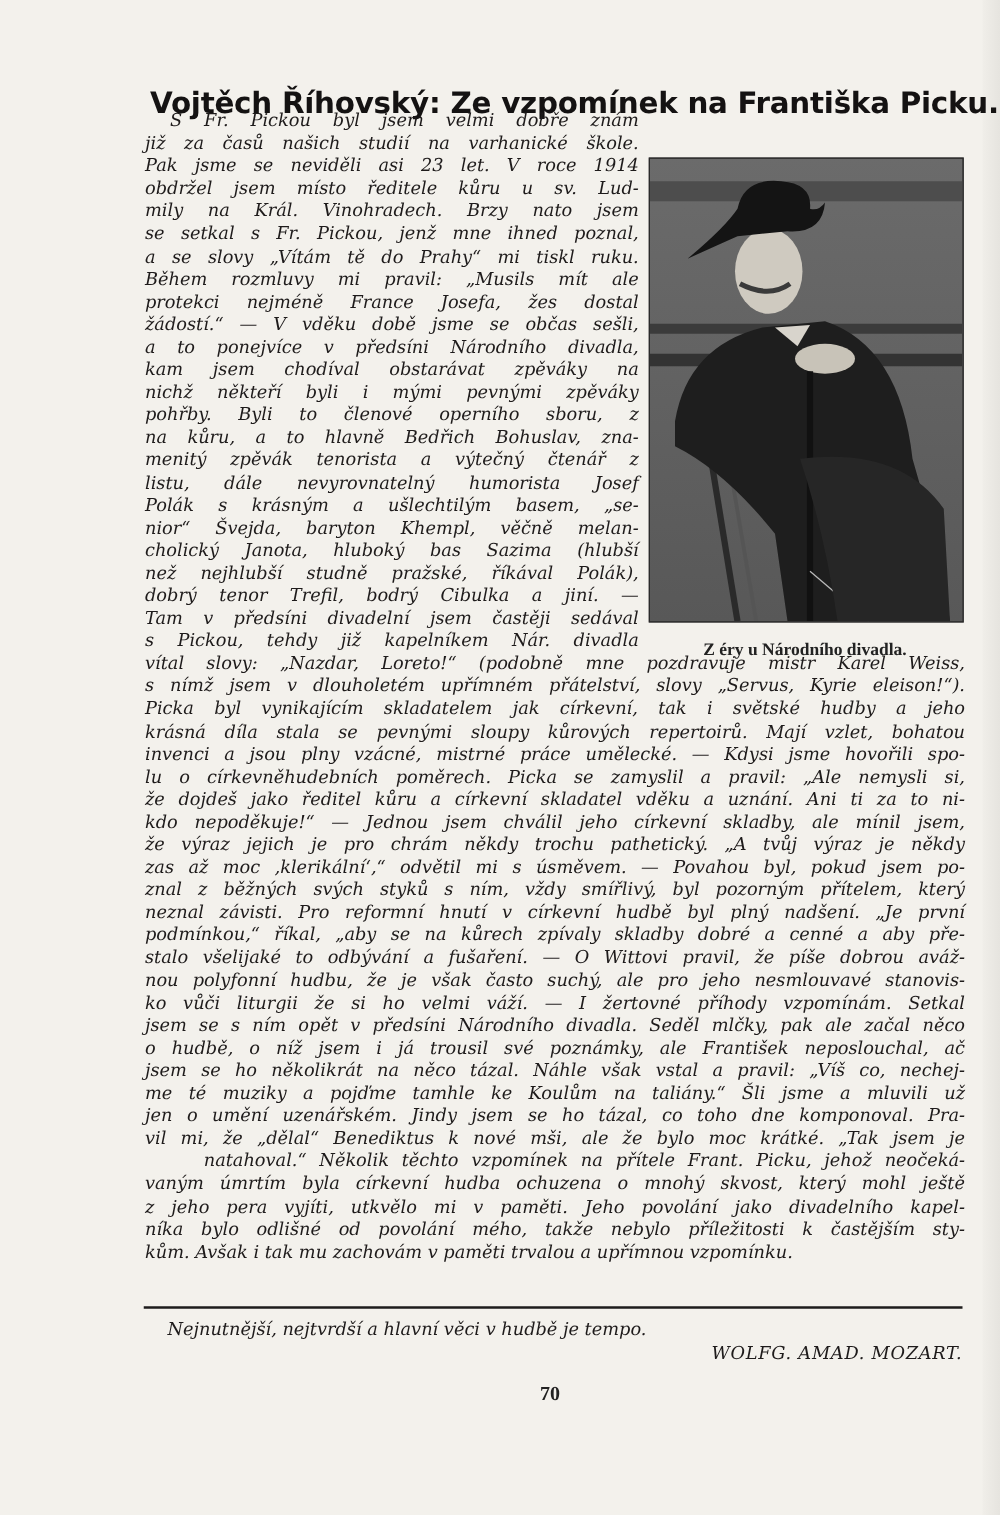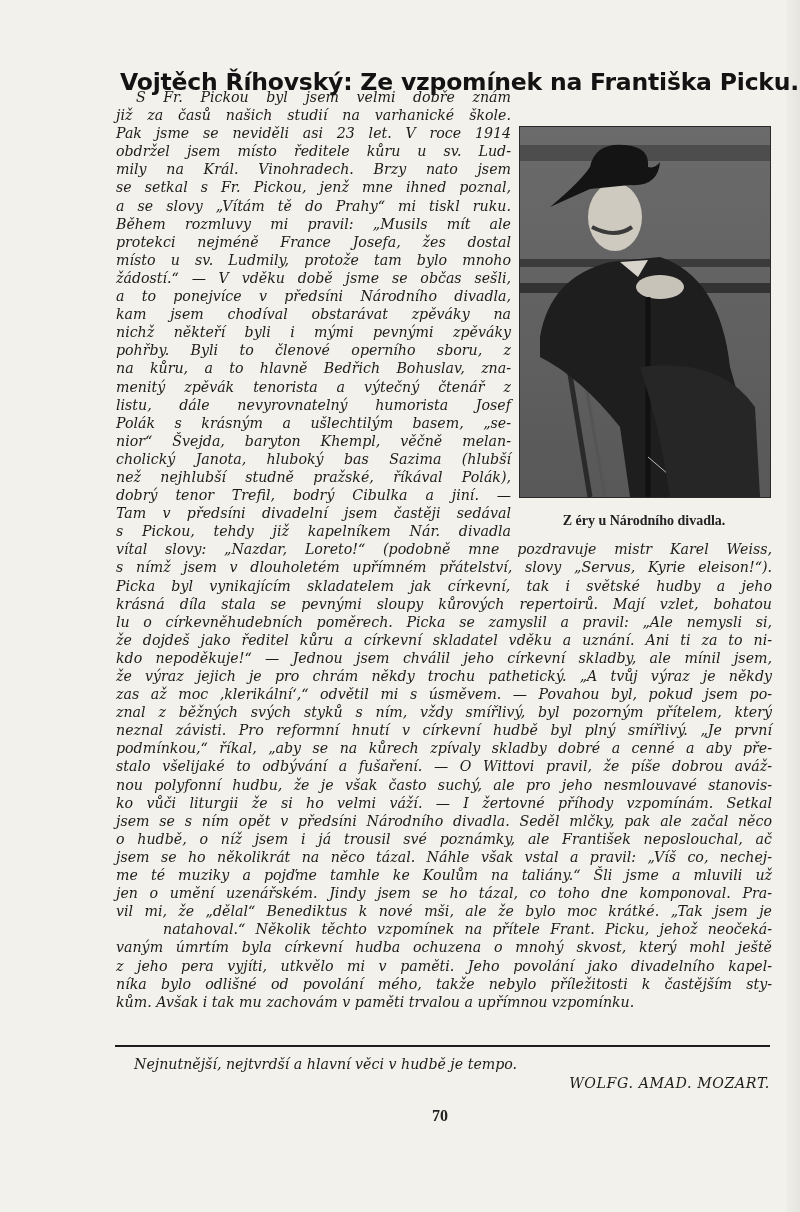--- a/index.html
+++ b/index.html
@@ -79,7 +79,6 @@
       <div class="line" style="display: block;"><span style="white-space: nowrap; word-spacing: 0px;">a se slovy „Vítám tě do Prahy“ mi tiskl ruku.</span></div>
       <div class="line" style="display: block;"><span style="white-space: nowrap; word-spacing: 0px;">Během rozmluvy mi pravil: „Musils mít ale</span></div>
       <div class="line" style="display: block;"><span style="white-space: nowrap; word-spacing: 0px;">protekci nejméně France Josefa, žes dostal</span></div>
-      <div class="line" style="display: block;"><span style="white-space: nowrap; word-spacing: 0px;">místo u sv. Ludmily, protože tam bylo mnoho</span></div>
       <div class="line" style="display: block;"><span style="white-space: nowrap; word-spacing: 0px;">žádostí.“ — V vděku době jsme se občas sešli,</span></div>
       <div class="line" style="display: block;"><span style="white-space: nowrap; word-spacing: 0px;">a to ponejvíce v předsíni Národního divadla,</span></div>
       <div class="line" style="display: block;"><span style="white-space: nowrap; word-spacing: 0px;">kam jsem chodíval obstarávat zpěváky na</span></div>

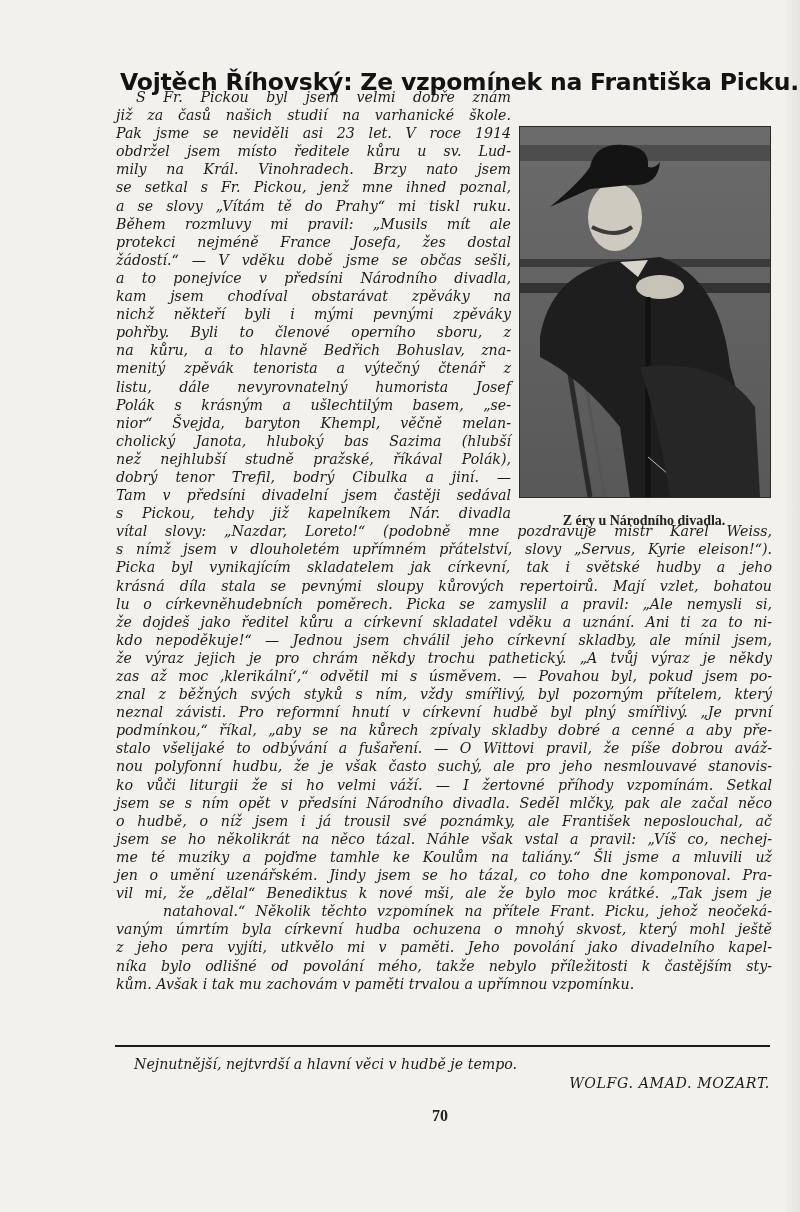--- a/index.html
+++ b/index.html
@@ -100,6 +100,7 @@
       <div class="line" style="display: block;"><span style="white-space: nowrap; word-spacing: 0px;">s nímž jsem v dlouholetém upřímném přátelství, slovy „Servus, Kyrie eleison!“).</span></div>
       <div class="line" style="display: block;"><span style="white-space: nowrap; word-spacing: 0px;">Picka byl vynikajícím skladatelem jak církevní, tak i světské hudby a jeho</span></div>
       <div class="line" style="display: block;"><span style="white-space: nowrap; word-spacing: 0px;">krásná díla stala se pevnými sloupy kůrových repertoirů. Mají vzlet, bohatou</span></div>
+      <div class="line" style="display: block;"><span style="white-space: nowrap; word-spacing: 0px;">invenci a jsou plny vzácné, mistrné práce umělecké. — Kdysi jsme hovořili spo-</span></div>
       <div class="line" style="display: block;"><span style="white-space: nowrap; word-spacing: 0px;">lu o církevněhudebních poměrech. Picka se zamyslil a pravil: „Ale nemysli si,</span></div>
       <div class="line" style="display: block;"><span style="white-space: nowrap; word-spacing: 0px;">že dojdeš jako ředitel kůru a církevní skladatel vděku a uznání. Ani ti za to ni-</span></div>
       <div class="line" style="display: block;"><span style="white-space: nowrap; word-spacing: 0px;">kdo nepoděkuje!“ — Jednou jsem chválil jeho církevní skladby, ale mínil jsem,</span></div>

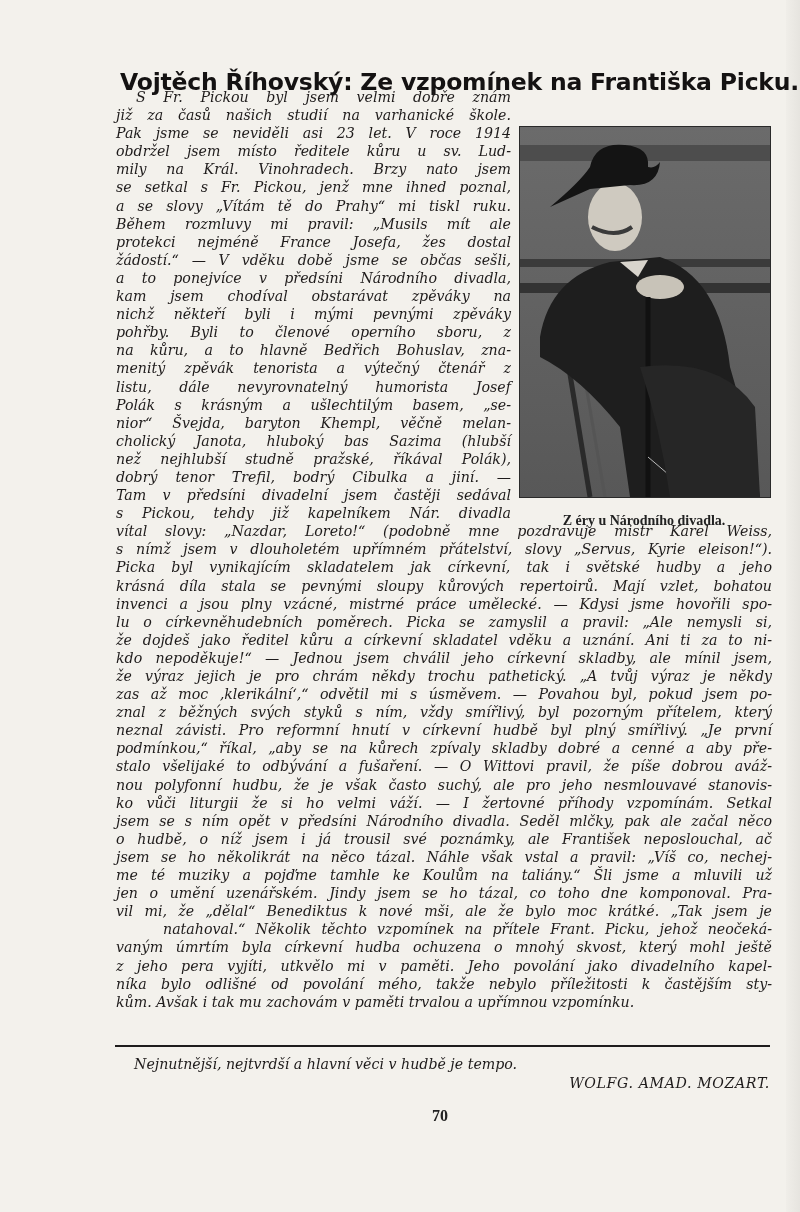--- a/index.html
+++ b/index.html
@@ -107,7 +107,7 @@
       <div class="line" style="display: block;"><span style="white-space: nowrap; word-spacing: 0px;">že výraz jejich je pro chrám někdy trochu pathetický. „A tvůj výraz je někdy</span></div>
       <div class="line" style="display: block;"><span style="white-space: nowrap; word-spacing: 0px;">zas až moc ‚klerikální‘,“ odvětil mi s úsměvem. — Povahou byl, pokud jsem po-</span></div>
       <div class="line" style="display: block;"><span style="white-space: nowrap; word-spacing: 0px;">znal z běžných svých styků s ním, vždy smířlivý, byl pozorným přítelem, který</span></div>
-      <div class="line" style="display: block;"><span style="white-space: nowrap; word-spacing: 0px;">neznal závisti. Pro reformní hnutí v církevní hudbě byl plný smířlivý. „Je první</span></div>
+      <div class="line" style="display: block;"><span style="white-space: nowrap; word-spacing: 0px;">neznal závisti. Pro reformní hnutí v církevní hudbě byl plný nadšení. „Je první</span></div>
       <div class="line" style="display: block;"><span style="white-space: nowrap; word-spacing: 0px;">podmínkou,“ říkal, „aby se na kůrech zpívaly skladby dobré a cenné a aby pře-</span></div>
       <div class="line" style="display: block;"><span style="white-space: nowrap; word-spacing: 0px;">stalo všelijaké to odbývání a fušaření. — O Wittovi pravil, že píše dobrou aváž-</span></div>
       <div class="line" style="display: block;"><span style="white-space: nowrap; word-spacing: 0px;">nou polyfonní hudbu, že je však často suchý, ale pro jeho nesmlouvavé stanovis-</span></div>

